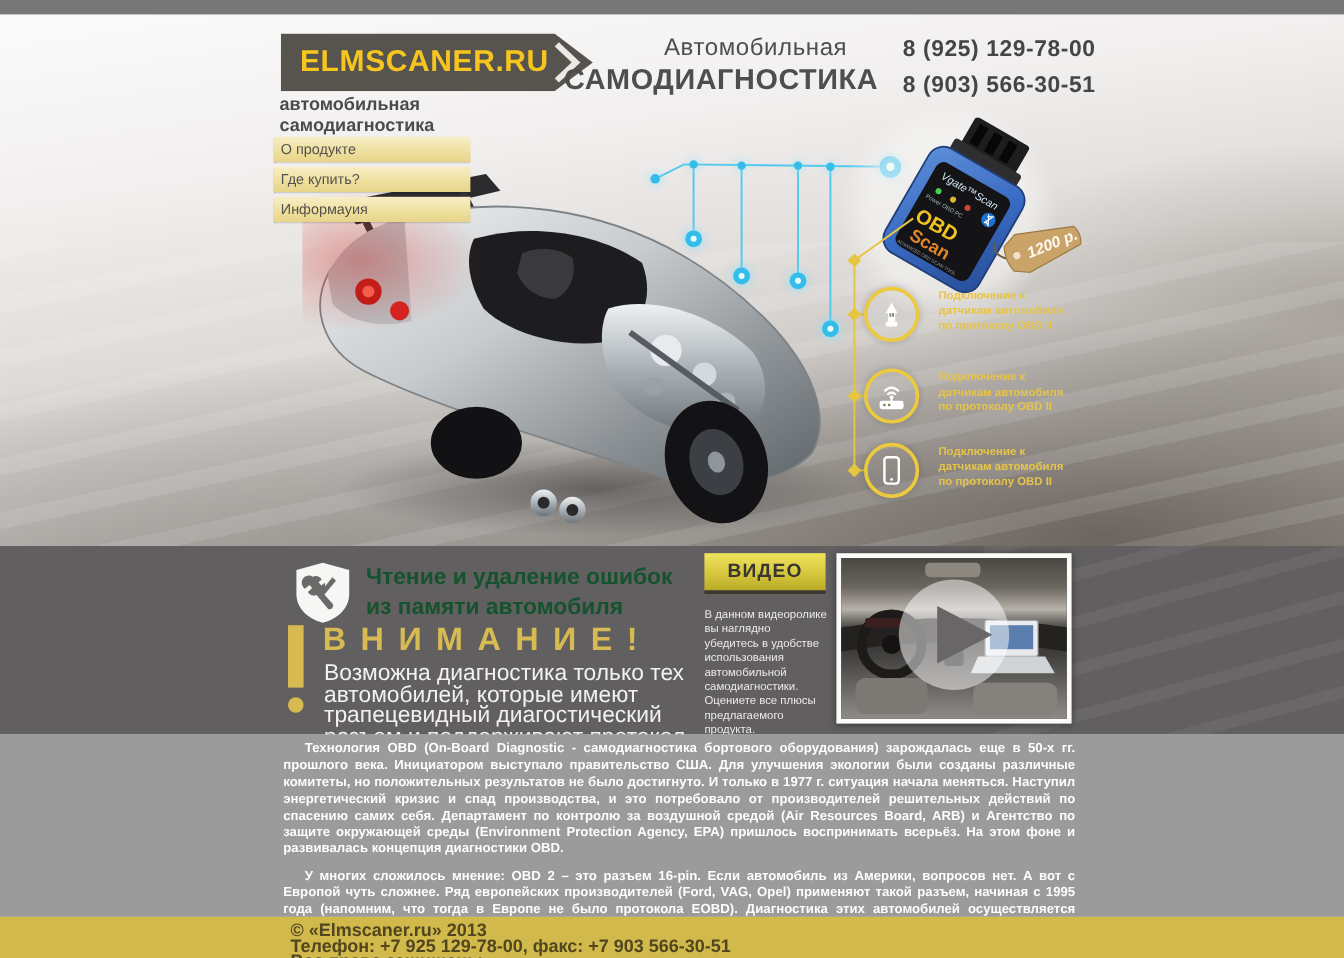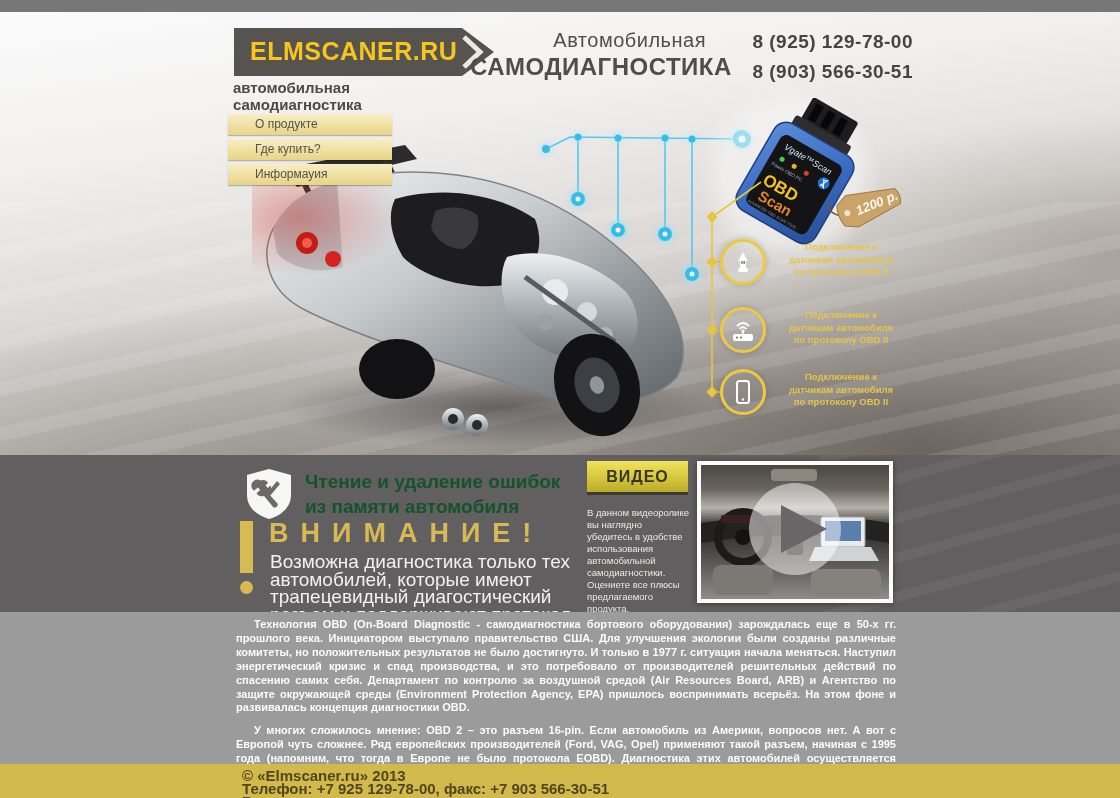--- a/index.html
+++ b/index.html
@@ -25,7 +25,7 @@
   .tagline { position:absolute; left:233px; top:67px; font-size:15px; font-weight:bold; color:#4b4b4b; line-height:17px; }
 
   .menu { position:absolute; left:228px; top:102px; width:164px; }
-  .menu-item { width:164px; height:21px; margin-bottom:4px; padding-left:27px; line-height:21px;
+  .menu-item { width:164px; height:21px; margin-bottom:4px; padding-left:6px; line-height:21px;
       font-size:12px; color:#55524e; cursor:pointer;
       background:linear-gradient(#f8eec6, #eedf9d 60%, #e7d488);
       box-shadow:0 1px 1px rgba(0,0,0,0.25); }

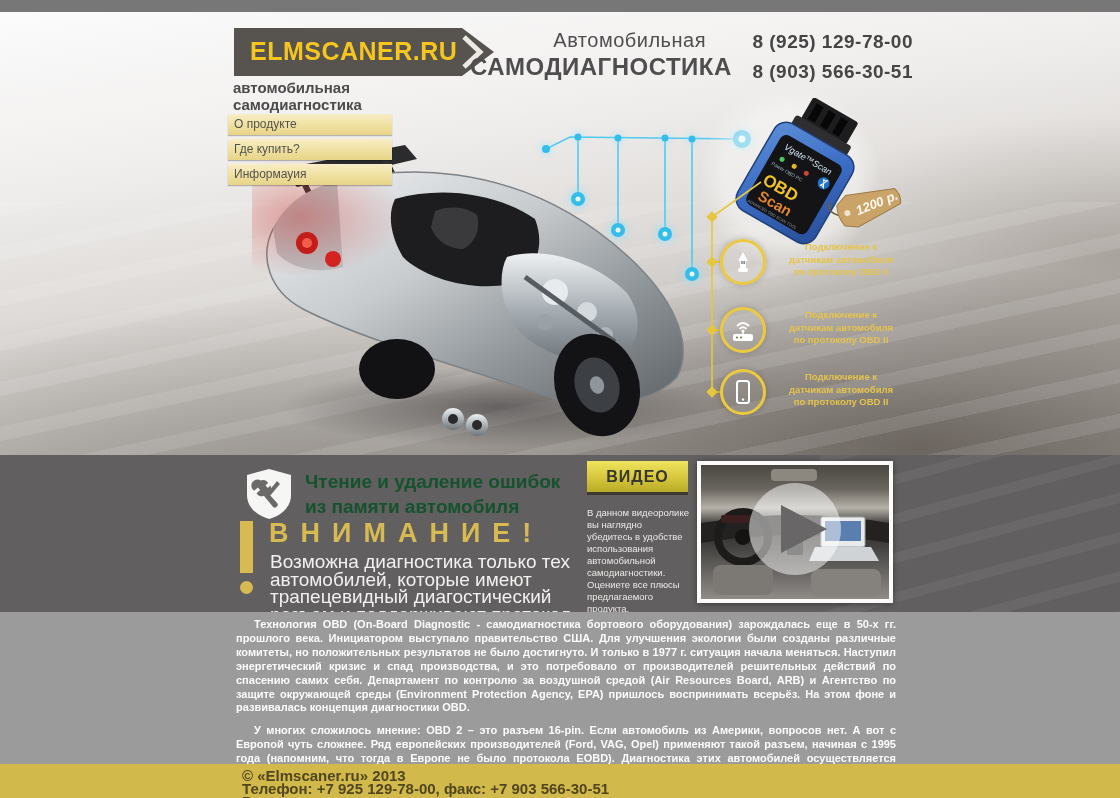--- a/index.html
+++ b/index.html
@@ -48,7 +48,7 @@
       border:3.5px solid #ecc93e; display:flex; align-items:center; justify-content:center;
       box-shadow:0 0 6px rgba(0,0,0,0.2); }
   .feature-text { position:absolute; left:62px; top:2px; width:118px; font-size:9.5px; font-weight:bold;
-      color:#e6c449; line-height:12.5px;text-align:center; }
+      color:#e6c449; line-height:12.5px; }
 
   
   .band { position:absolute; left:0; top:443px; width:1120px; height:157px; background:#615f60; overflow:hidden; }

